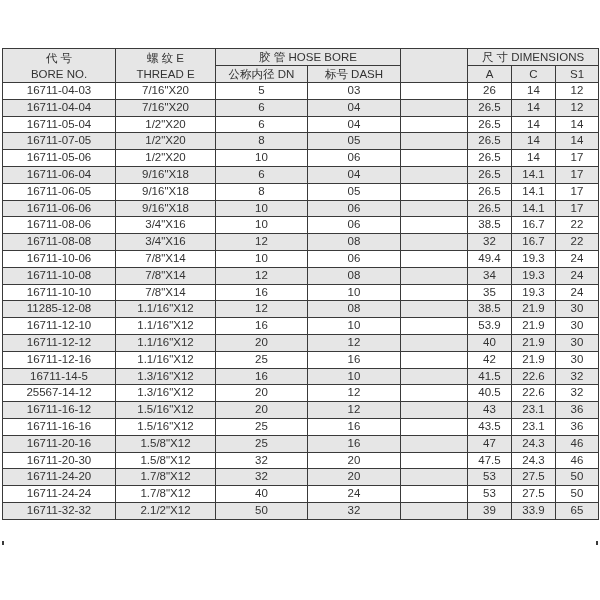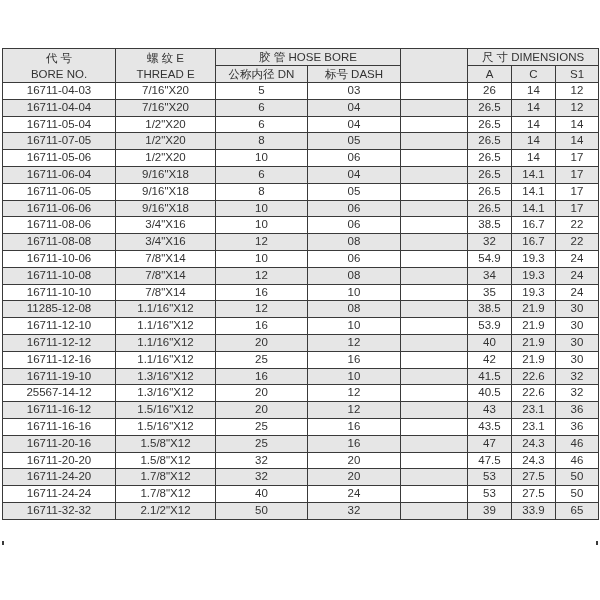--- a/index.html
+++ b/index.html
@@ -158,7 +158,7 @@
           <td>10</td>
           <td>06</td>
           <td></td>
-          <td>54.9</td>
+          <td>49.4</td>
           <td>19.3</td>
           <td>24</td>
         </tr>

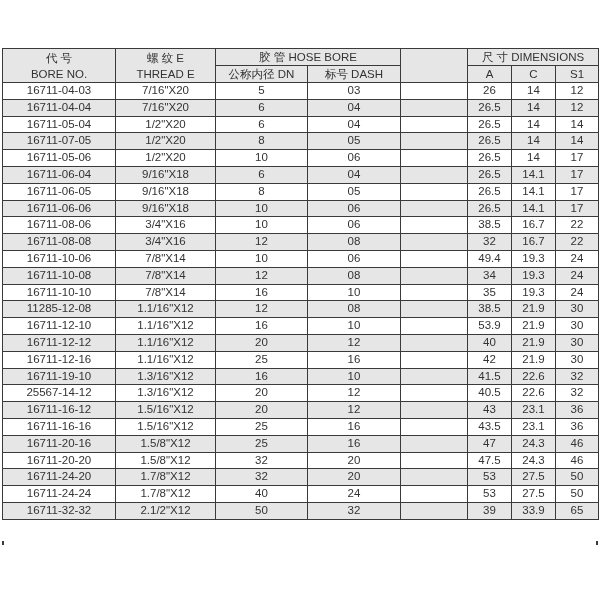--- a/index.html
+++ b/index.html
@@ -223,7 +223,7 @@
           <td>30</td>
         </tr>
         <tr class="shade">
-          <td>16711-19-10</td>
+          <td>16711-14-5</td>
           <td>1.3/16"X12</td>
           <td>16</td>
           <td>10</td>

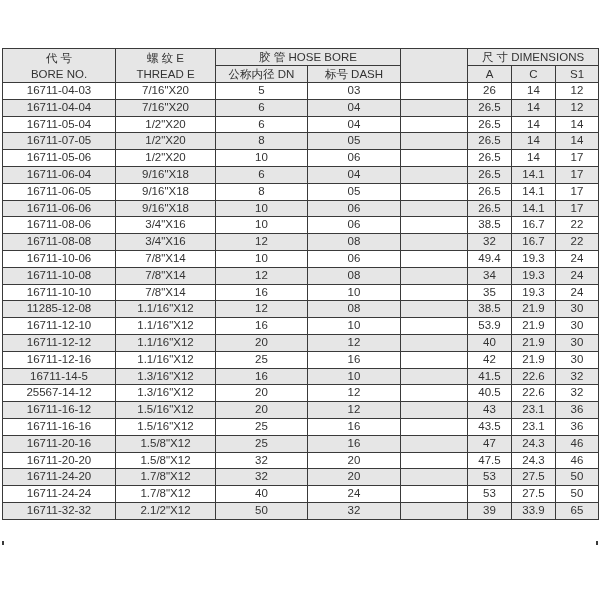--- a/index.html
+++ b/index.html
@@ -273,7 +273,7 @@
           <td>46</td>
         </tr>
         <tr class="plain">
-          <td>16711-20-20</td>
+          <td>16711-20-30</td>
           <td>1.5/8"X12</td>
           <td>32</td>
           <td>20</td>

